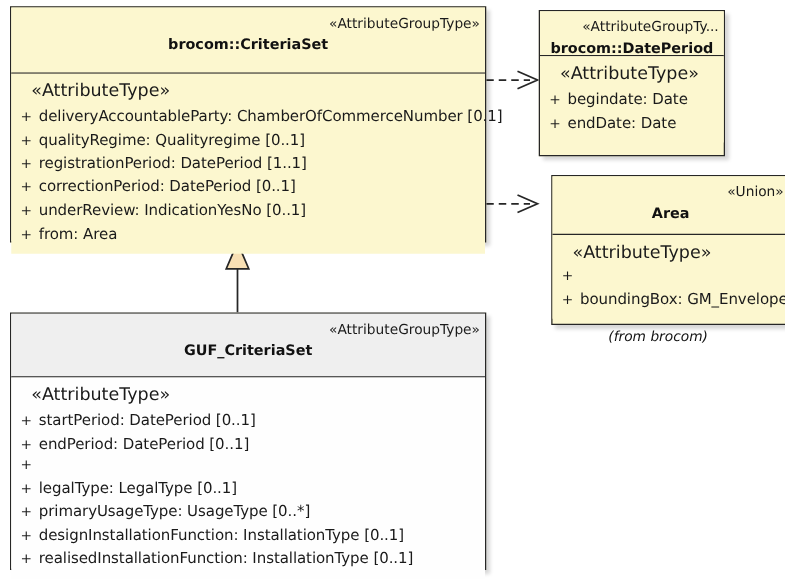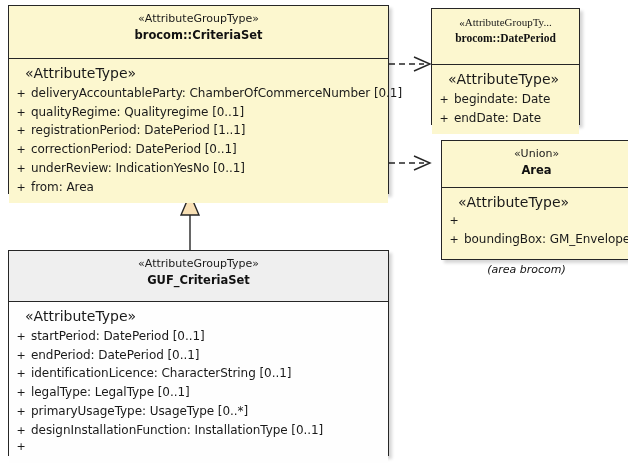--- a/index.html
+++ b/index.html
@@ -75,6 +75,7 @@
     white-space: nowrap;
     overflow: hidden;
     text-overflow: clip;
+    text-align: right;
   }
   .class-name {
     display: block;

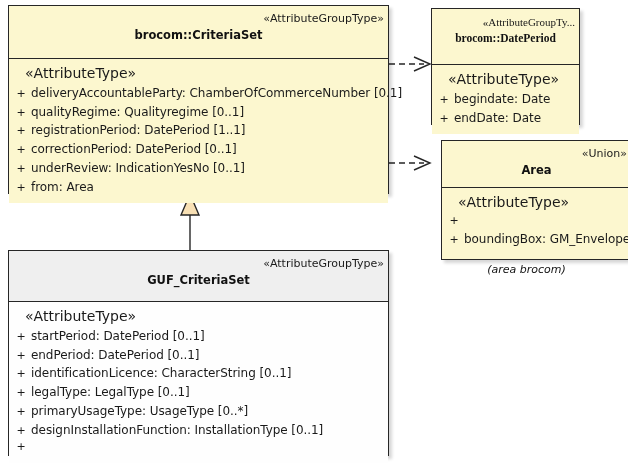--- a/index.html
+++ b/index.html
@@ -184,7 +184,7 @@
   </div>
 
   <div class="uml-class yellow" style="left:431px; top:8px; width:149px; height:117px;">
-    <div class="class-header" style="height:56px;font-family:Liberation Serif, serif;">
+    <div class="class-header" style="height:36px;">
       <span class="stereotype">«AttributeGroupTy...</span>
       <span class="class-name">brocom::DatePeriod</span>
     </div>

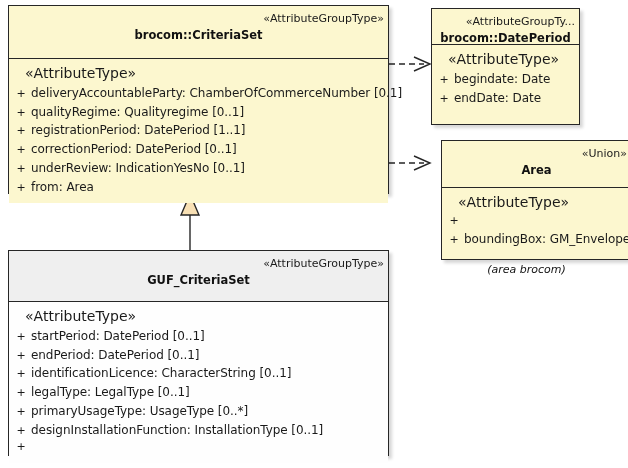--- a/index.html
+++ b/index.html
@@ -220,7 +220,7 @@
     </div>
   </div>
 
-  <div class="note-caption" style="left:431px; top:263px; width:191px;">(area brocom)</div>
+  <div class="note-caption" style="left:431px; top:263px; width:191px;">(from brocom)</div>
 
   <div class="uml-class gray" style="left:8px; top:250px; width:381px; height:206px;">
     <div class="class-header" style="height:51px;">

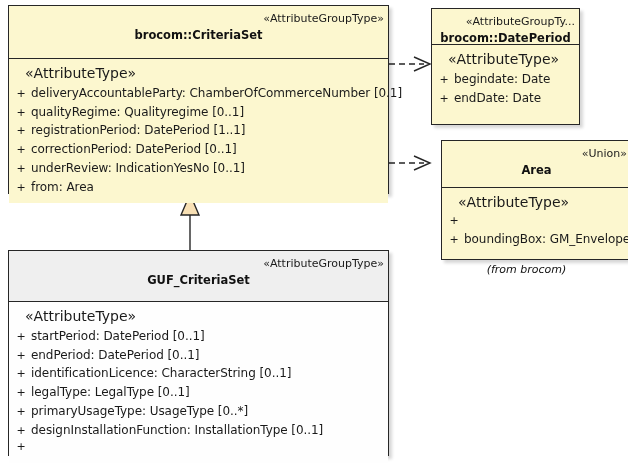--- a/index.html
+++ b/index.html
@@ -240,7 +240,6 @@
       </div>
       <div class="attr-row">
         <span class="attr-vis">+</span>
-        <span class="attr-text">identificationLicence: CharacterString [0..1]</span>
       </div>
       <div class="attr-row">
         <span class="attr-vis">+</span>

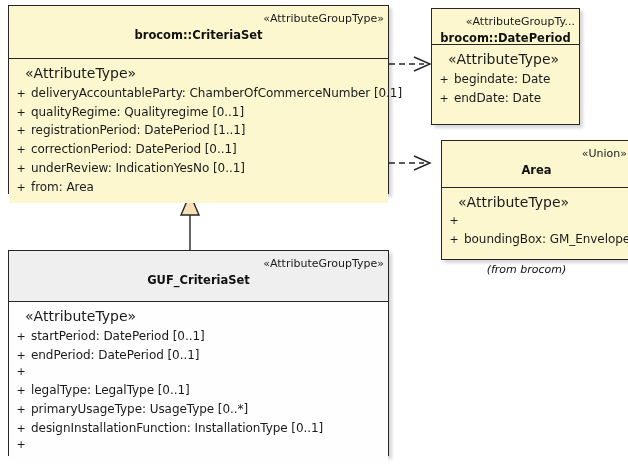--- a/index.html
+++ b/index.html
@@ -255,6 +255,7 @@
       </div>
       <div class="attr-row">
         <span class="attr-vis">+</span>
+        <span class="attr-text">realisedInstallationFunction: InstallationType [0..1]</span>
       </div>
     </div>
   </div>

